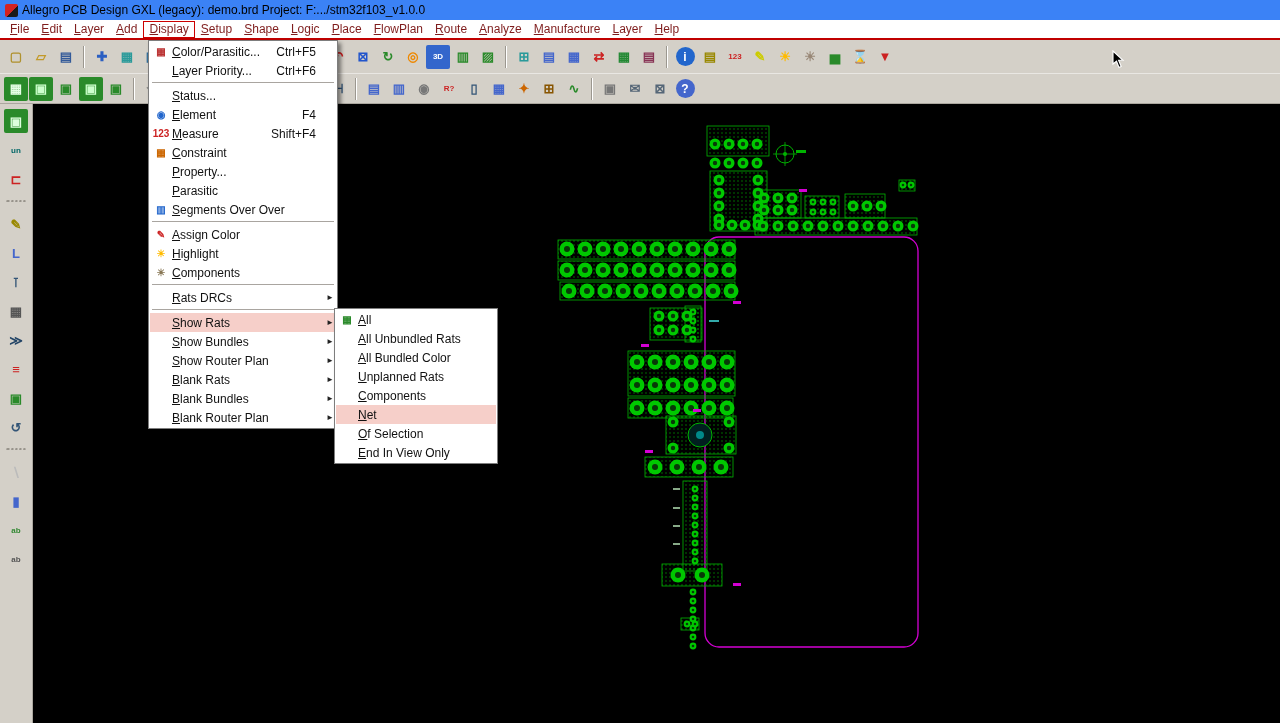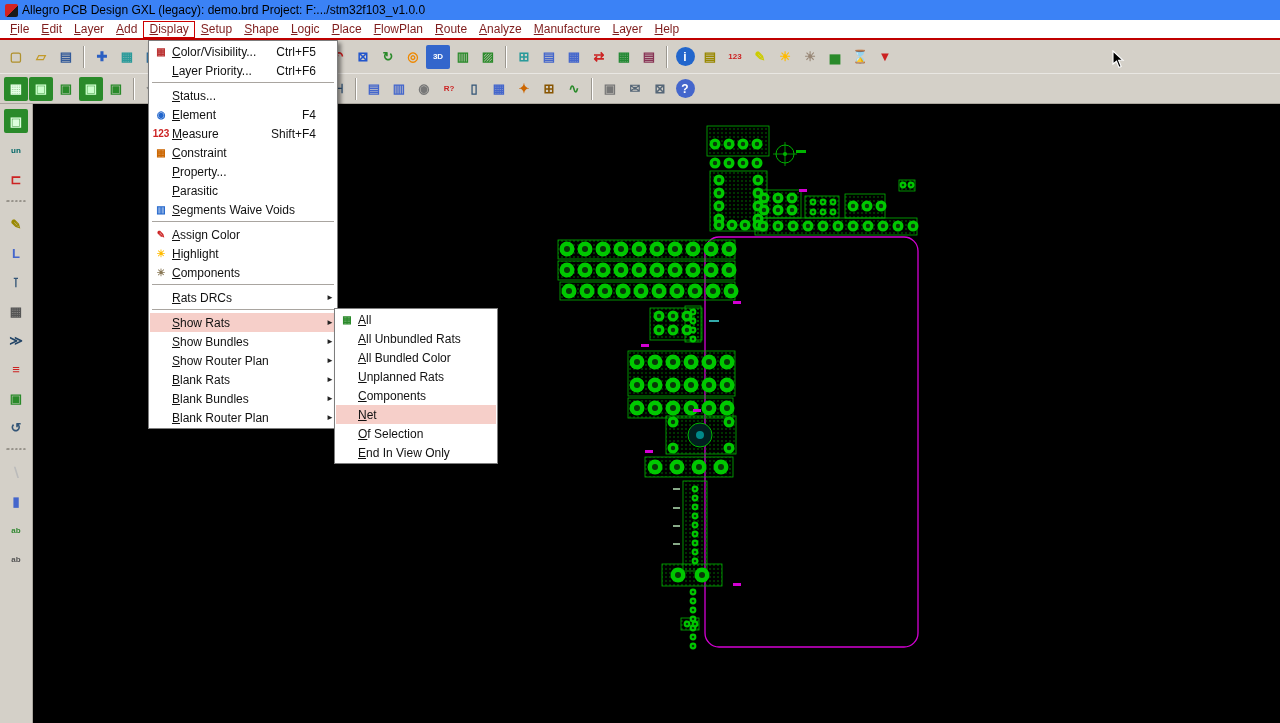--- a/index.html
+++ b/index.html
@@ -471,7 +471,7 @@
 
     <div class="menu-item" style="--fg: #bb3333;">
       <span class="mi-ic">▦</span>
-      <span class="mi-label">Color/Visibility...</span>
+      <span class="mi-label">Color/Parasitic...</span>
       <span class="mi-short">Ctrl+F5</span>
       <span class="mi-arrow"></span>
     </div>

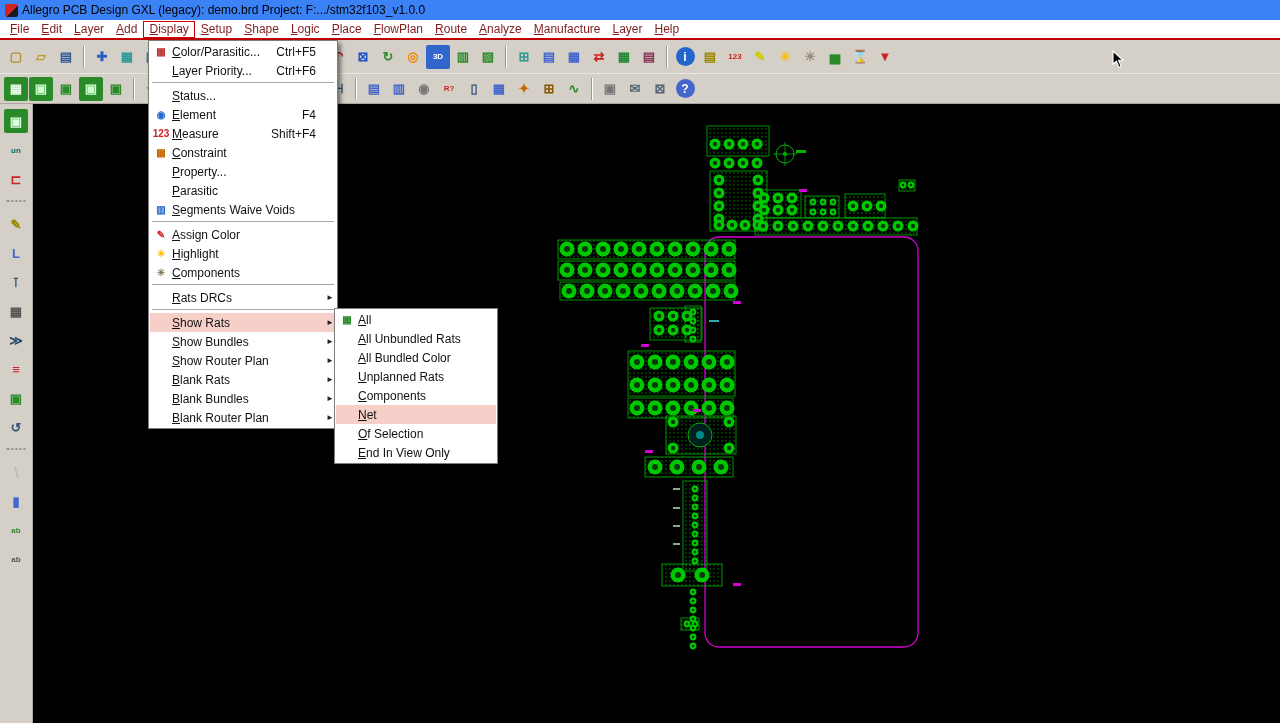--- a/index.html
+++ b/index.html
@@ -534,7 +534,7 @@
 
     <div class="menu-item" style="--fg: #2266cc;">
       <span class="mi-ic">▥</span>
-      <span class="mi-label">Segments Waive Voids</span>
+      <span class="mi-label">Segments Over Over</span>
       <span class="mi-short"></span>
       <span class="mi-arrow"></span>
     </div>

